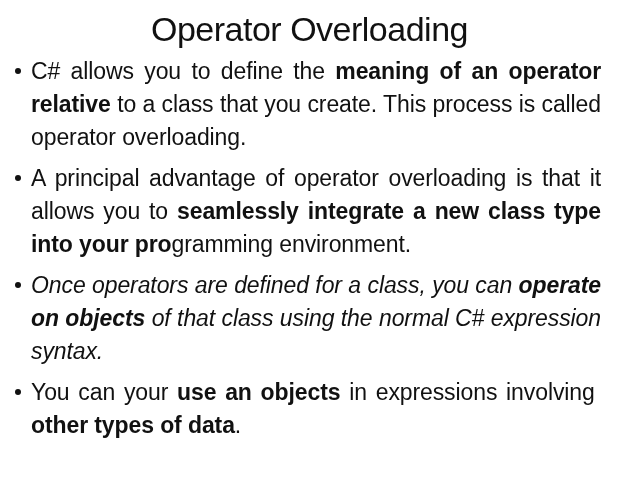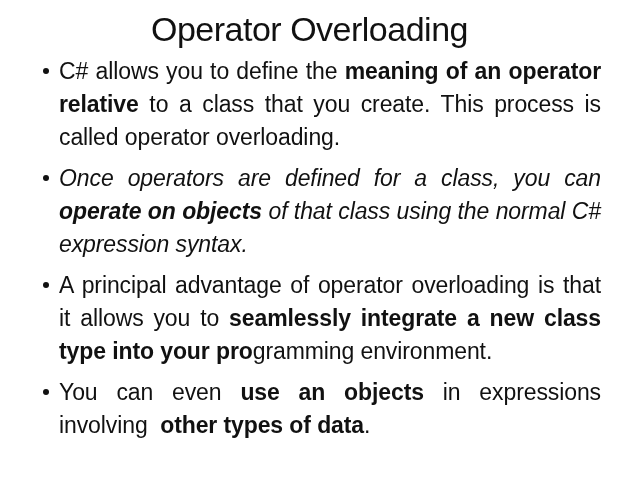--- a/index.html
+++ b/index.html
@@ -32,8 +32,8 @@
   }
   .bullets {
     list-style: none;
-    margin: 3px 0 0 12px;
-    padding: 0 18px 0 28px;
+    margin: 3px 0 0 0;
+    padding: 0 18px 0 12px;
   }
   .bullet-item {
     display: flex;

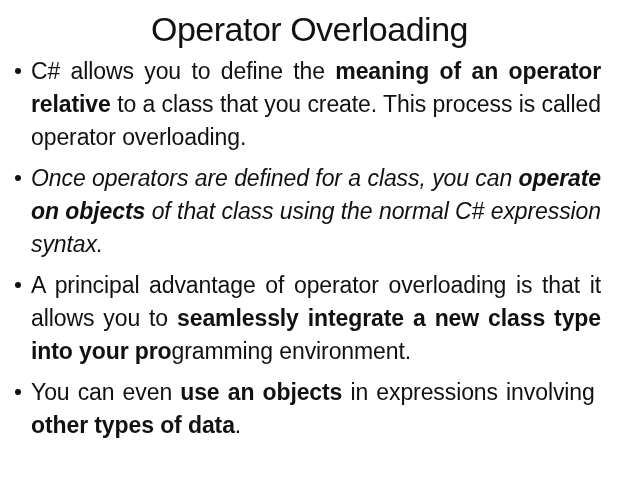--- a/index.html
+++ b/index.html
@@ -73,13 +73,13 @@
         <span class="dot"></span>
         <div class="bullet-text"><span>C# allows you to define the </span><span class="bold">meaning of an operator relative</span><span> to a class that you create. This process is called operator overloading.</span></div>
       </li>
+      <li class="bullet-item">
+        <span class="dot"></span>
+        <div class="bullet-text"><span>A principal advantage of operator overloading is that it allows you to </span><span class="bold">seamlessly integrate a new class type into your pro</span><span>gramming environment.</span></div>
+      </li>
       <li class="bullet-item italic">
         <span class="dot"></span>
         <div class="bullet-text"><span>Once operators are defined for a class, you can </span><span class="bold">operate on objects</span><span> of that class using the normal C# expression syntax.</span></div>
-      </li>
-      <li class="bullet-item">
-        <span class="dot"></span>
-        <div class="bullet-text"><span>A principal advantage of operator overloading is that it allows you to </span><span class="bold">seamlessly integrate a new class type into your pro</span><span>gramming environment.</span></div>
       </li>
       <li class="bullet-item">
         <span class="dot"></span>

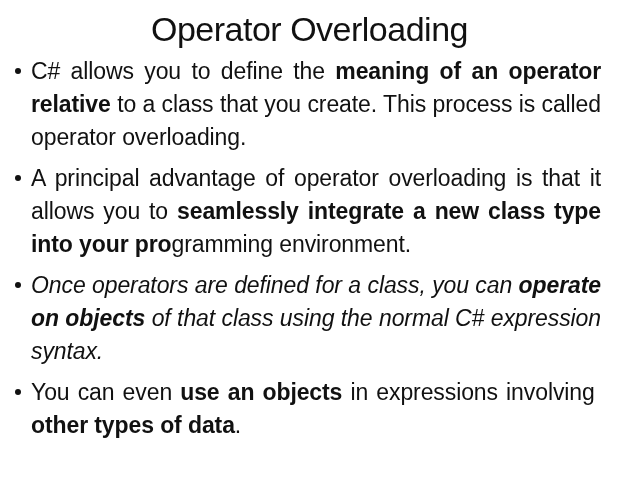--- a/index.html
+++ b/index.html
@@ -83,7 +83,7 @@
       </li>
       <li class="bullet-item">
         <span class="dot"></span>
-        <div class="bullet-text"><span>You can even </span><span class="bold">use an objects</span><span> in expressions involving&nbsp; </span><span class="bold">other types of data</span><span>.</span></div>
+        <div class="bullet-text"><span>You can your </span><span class="bold">use an objects</span><span> in expressions involving&nbsp; </span><span class="bold">other types of data</span><span>.</span></div>
       </li>
     </ul>
 </div>

